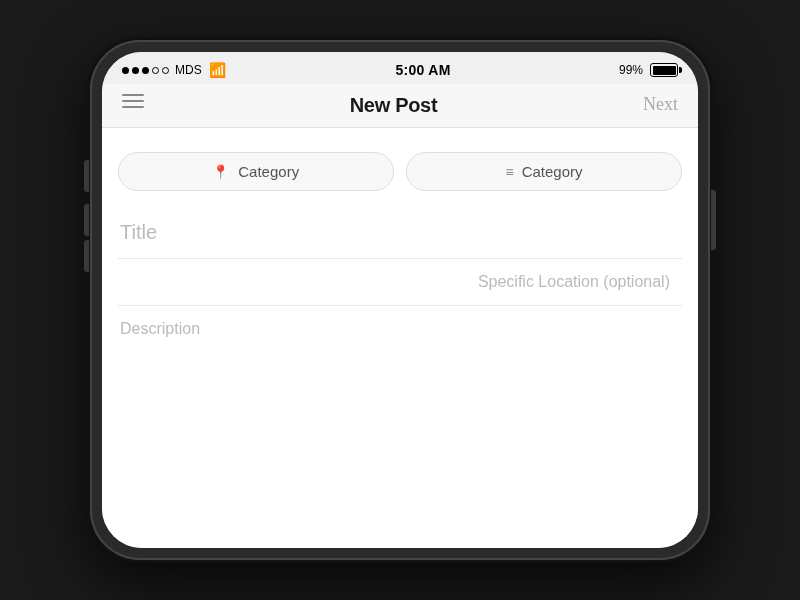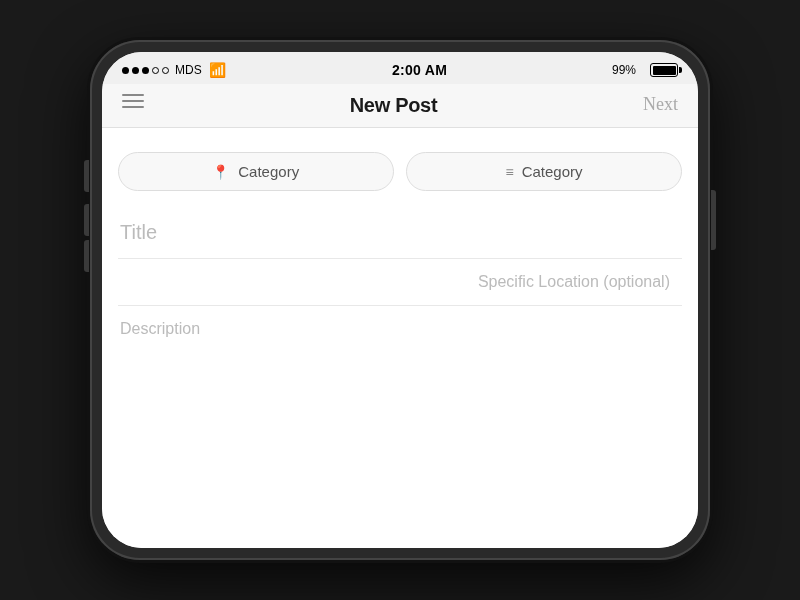--- a/index.html
+++ b/index.html
@@ -330,7 +330,7 @@
         <span>MDS</span>
         <span class="wifi-icon">📶</span>
       </div>
-      <div class="status-center">2:00 AM</div>
+      <div class="status-center">5:00 AM</div>
       <div class="status-right">
         <span>99%</span>
         <div class="battery">

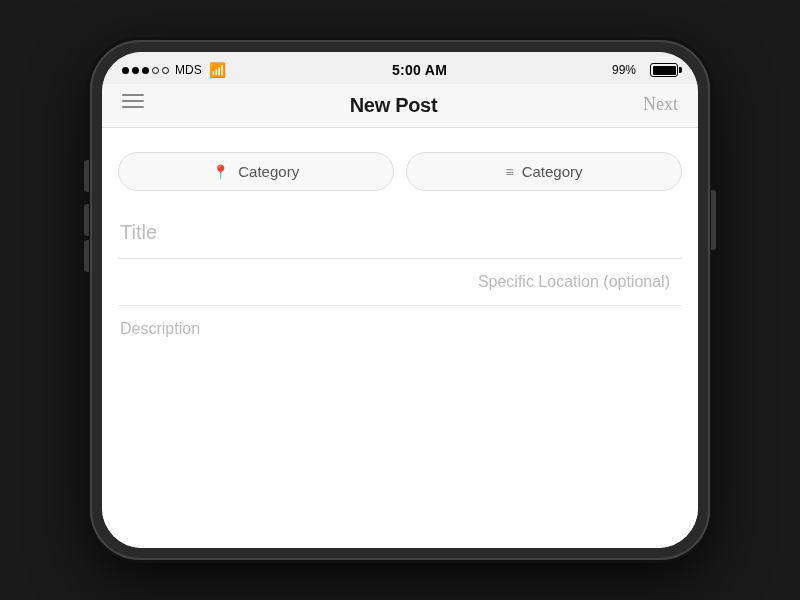--- a/index.html
+++ b/index.html
@@ -109,7 +109,7 @@
     .status-right {
       display: flex;
       align-items: center;
-      gap: 14px;
+      gap: 7px;
       font-size: 12px;
       font-weight: 500;
       color: #000;

